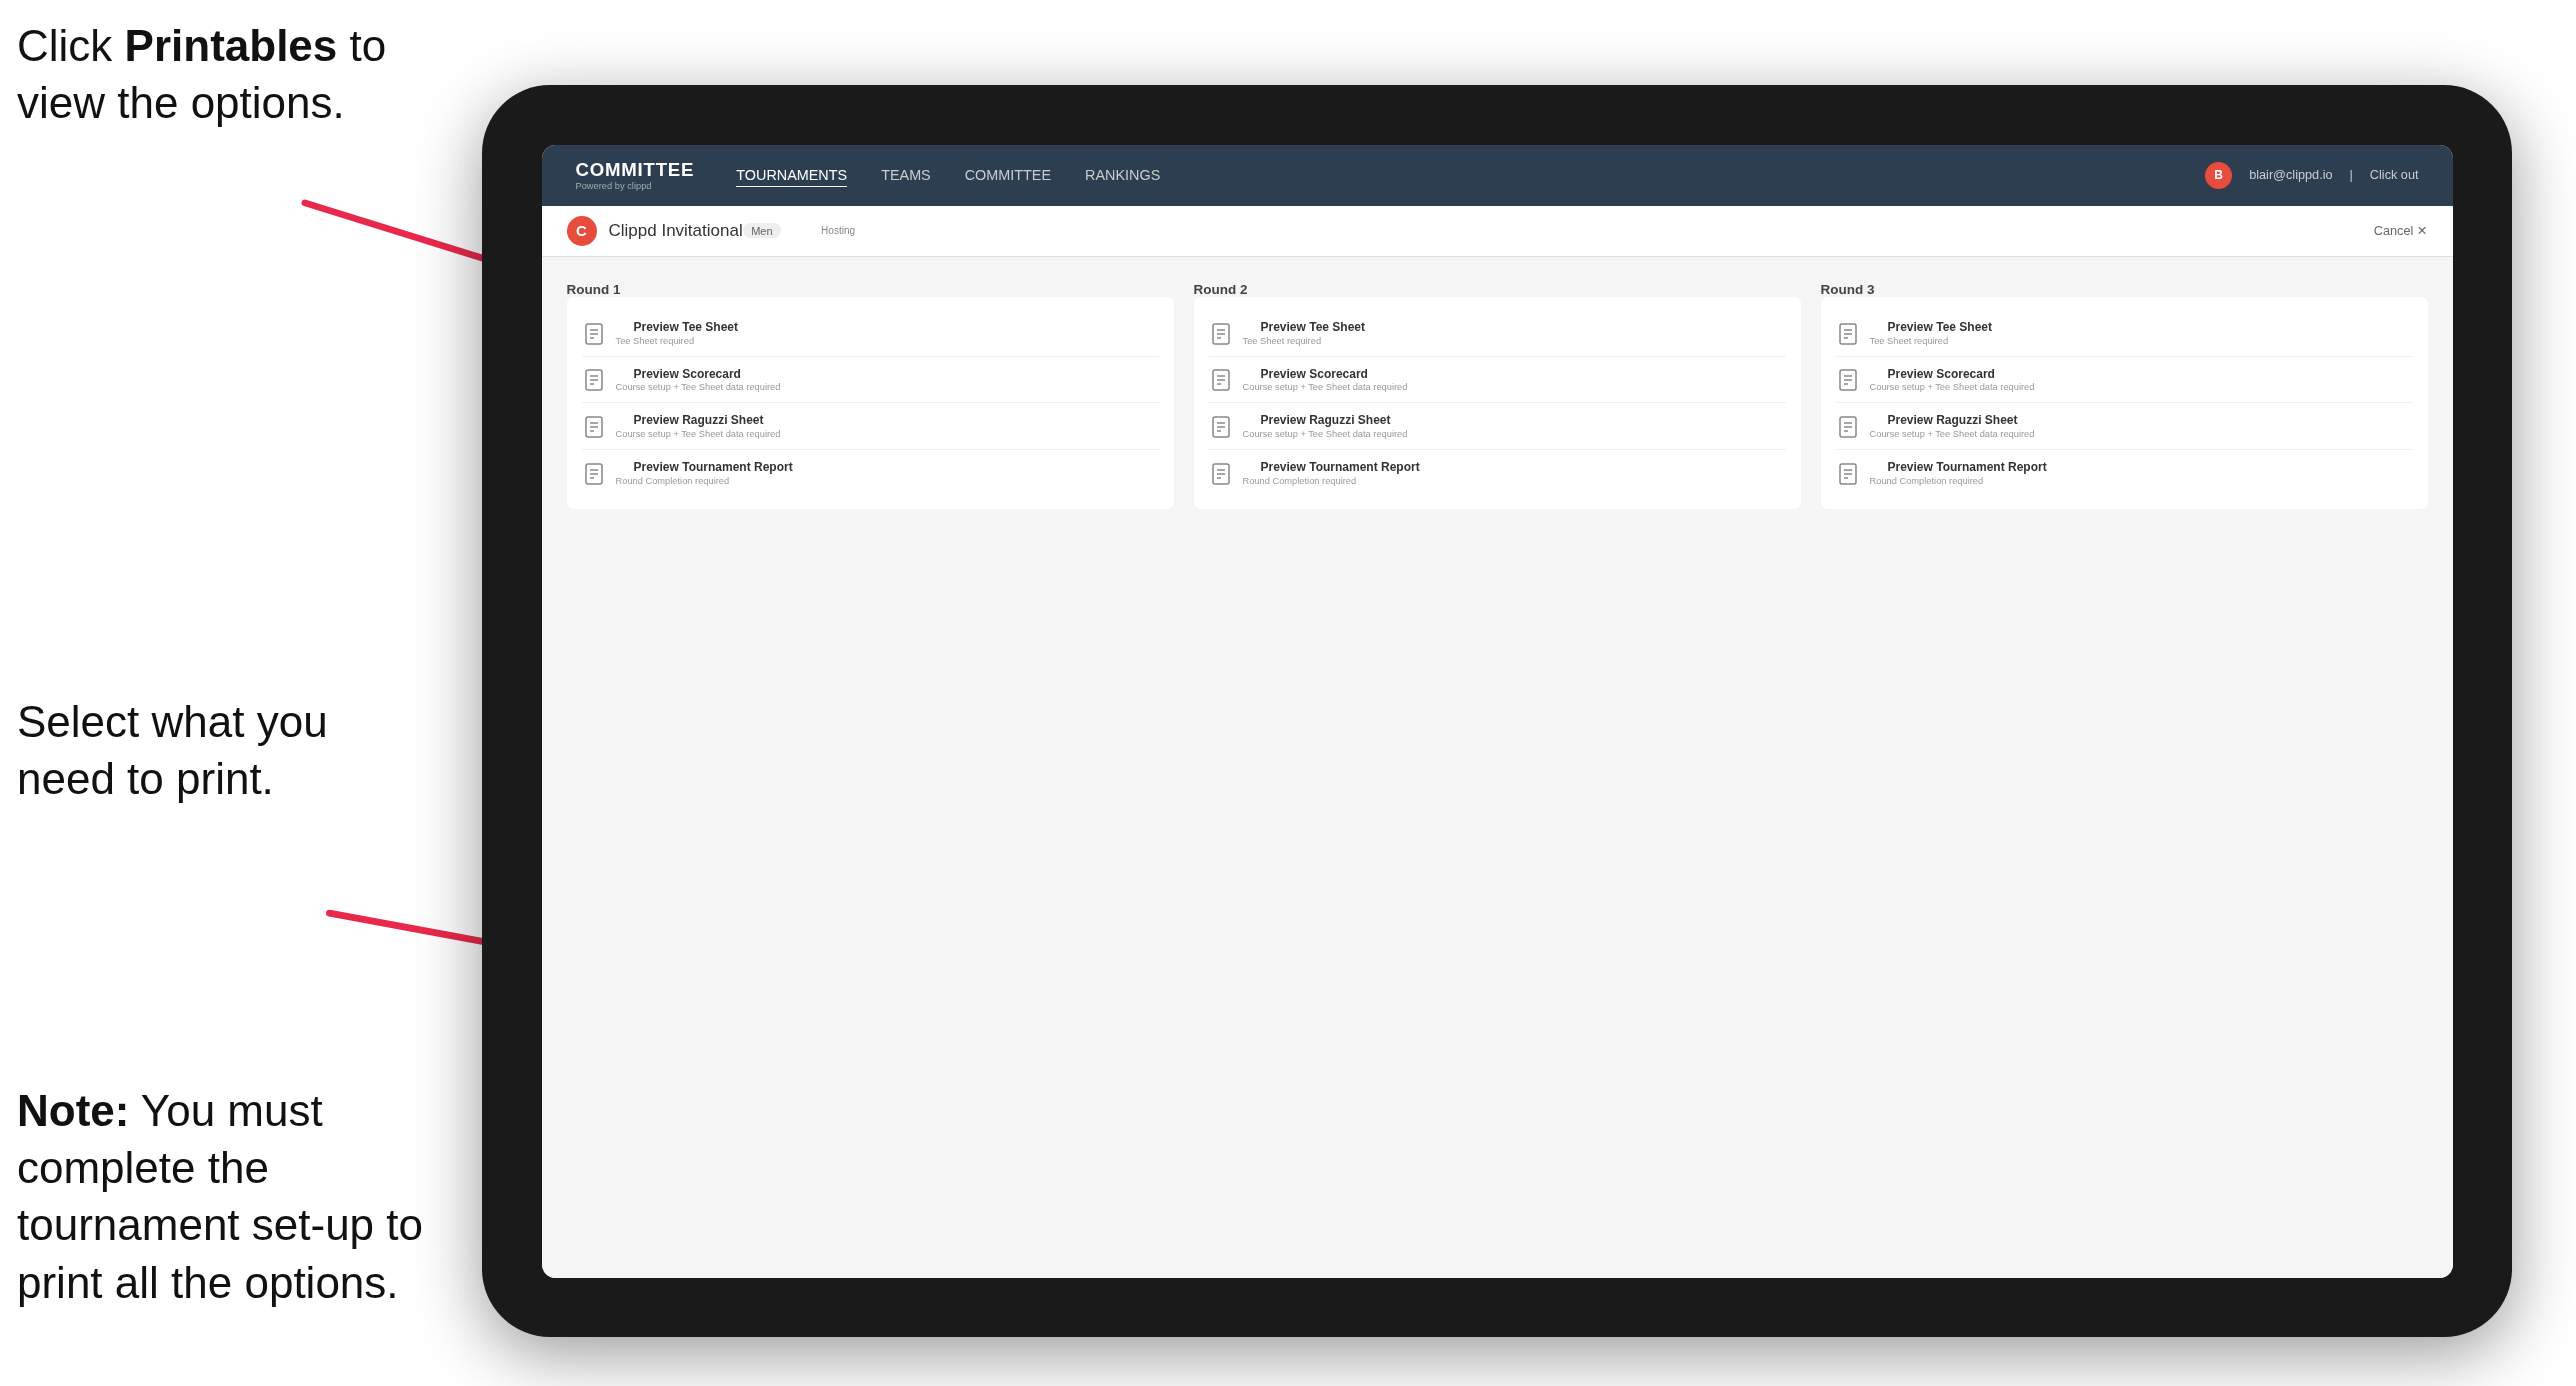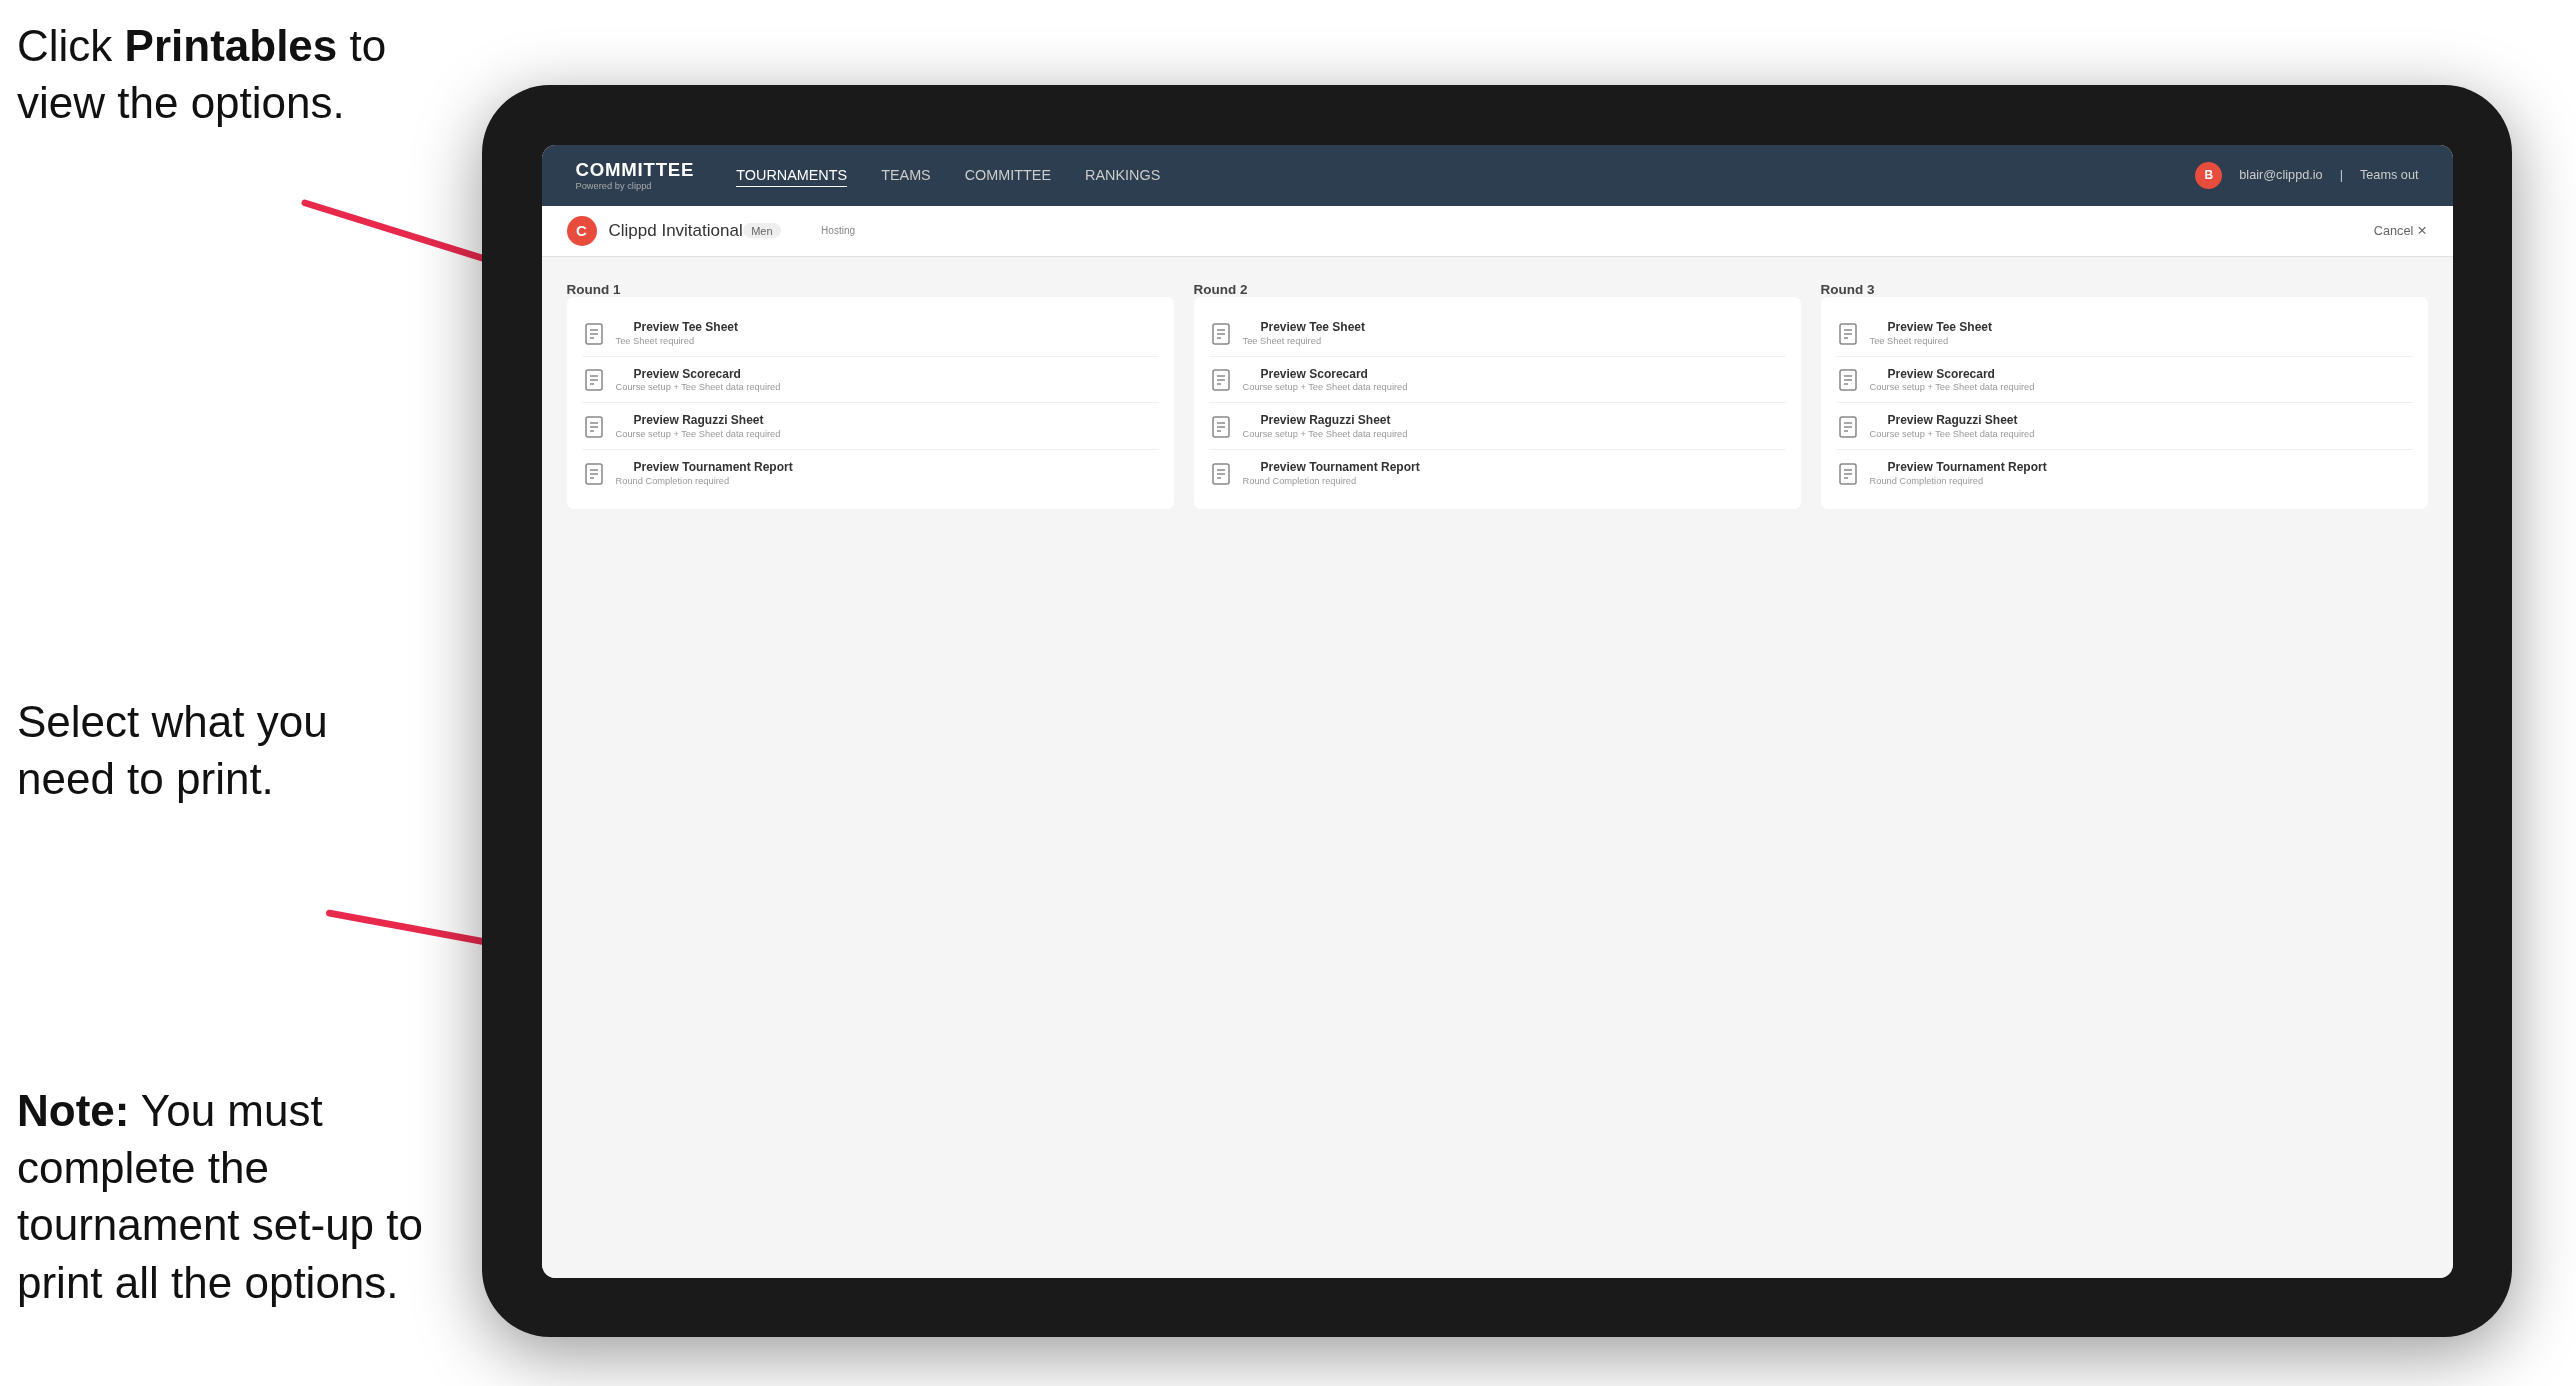--- a/index.html
+++ b/index.html
@@ -331,7 +331,7 @@
         <div class="avatar-circle">B</div>
         <span>blair@clippd.io</span>
         <span style="cursor:pointer;color:#ccc;"> | </span>
-        <span style="cursor:pointer;color:#ccc;">Teams out</span>
+        <span style="cursor:pointer;color:#ccc;">Click out</span>
       </div>
     </div>
 

